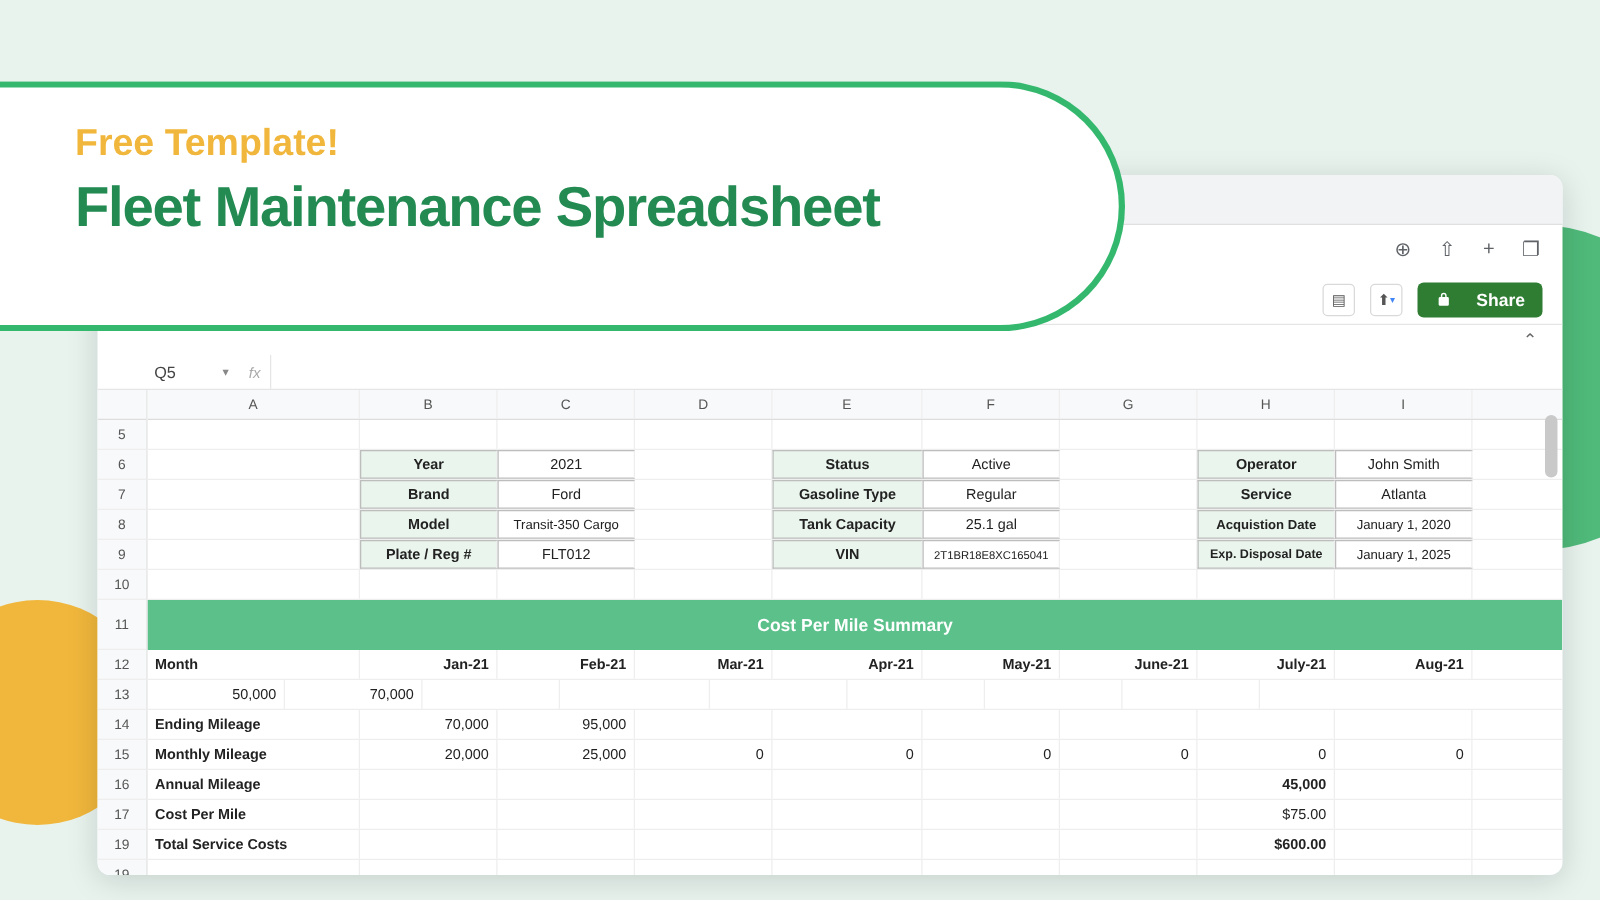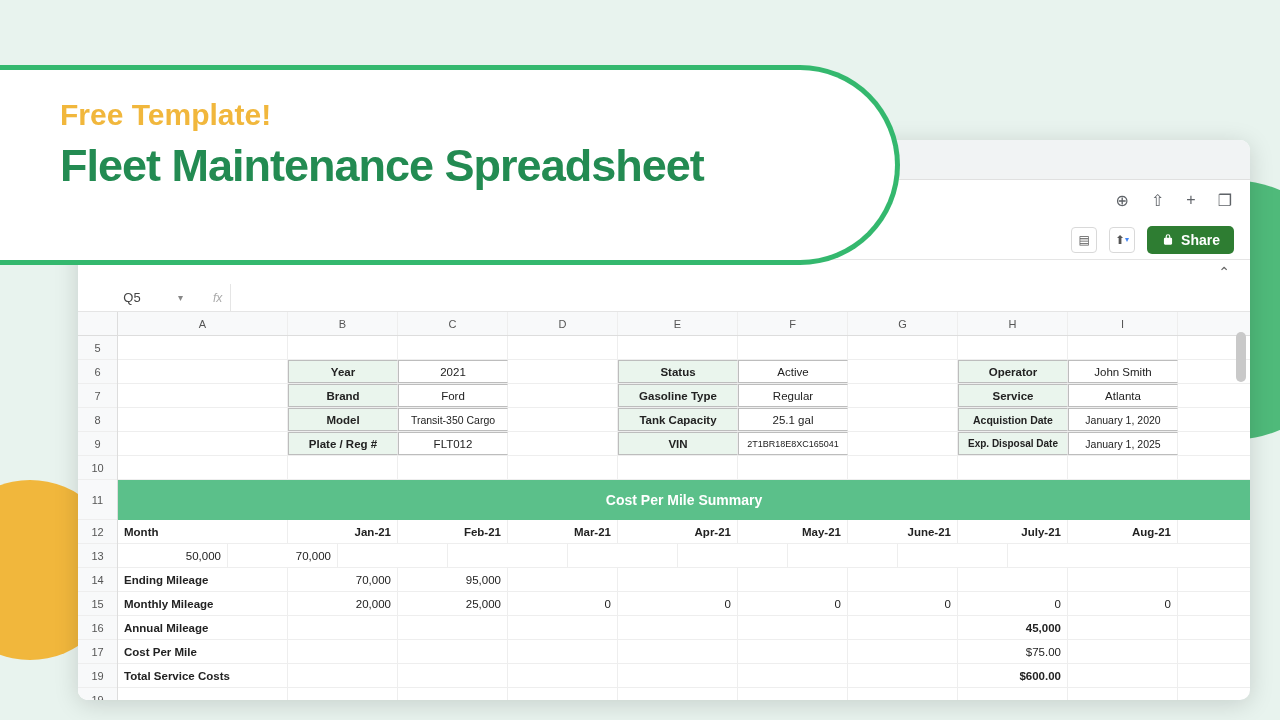--- a/index.html
+++ b/index.html
@@ -22,7 +22,7 @@
 .app-toolbar { height:40px; display:flex; align-items:center; justify-content:flex-end; padding:0 16px; gap:12px; border-bottom:1px solid #e5e5e5; }
 .tb-ico { width:26px; height:26px; border:1px solid #d9d9d9; border-radius:4px; display:flex; align-items:center; justify-content:center; font-size:12px; color:#555; }
 .tb-ico.boxed { position:relative; }
-.share-btn { background:#2e7d32; color:#fff; padding:6px 14px; border-radius:5px; font-size:14px; font-weight:600; display:flex; align-items:center; gap:6px; cursor:pointer; }
+.share-btn { background:#2e7d32; color:#fff; padding:6px 14px; border-radius:5px; font-size:14px; font-weight:600; display:flex; align-items:center; gap:19px; cursor:pointer; }
 .share-btn svg { width:14px; height:14px; fill:#fff; }
 
 .collapse-row { height:24px; display:flex; justify-content:flex-end; padding-right:20px; align-items:center; color:#666; font-size:14px; }

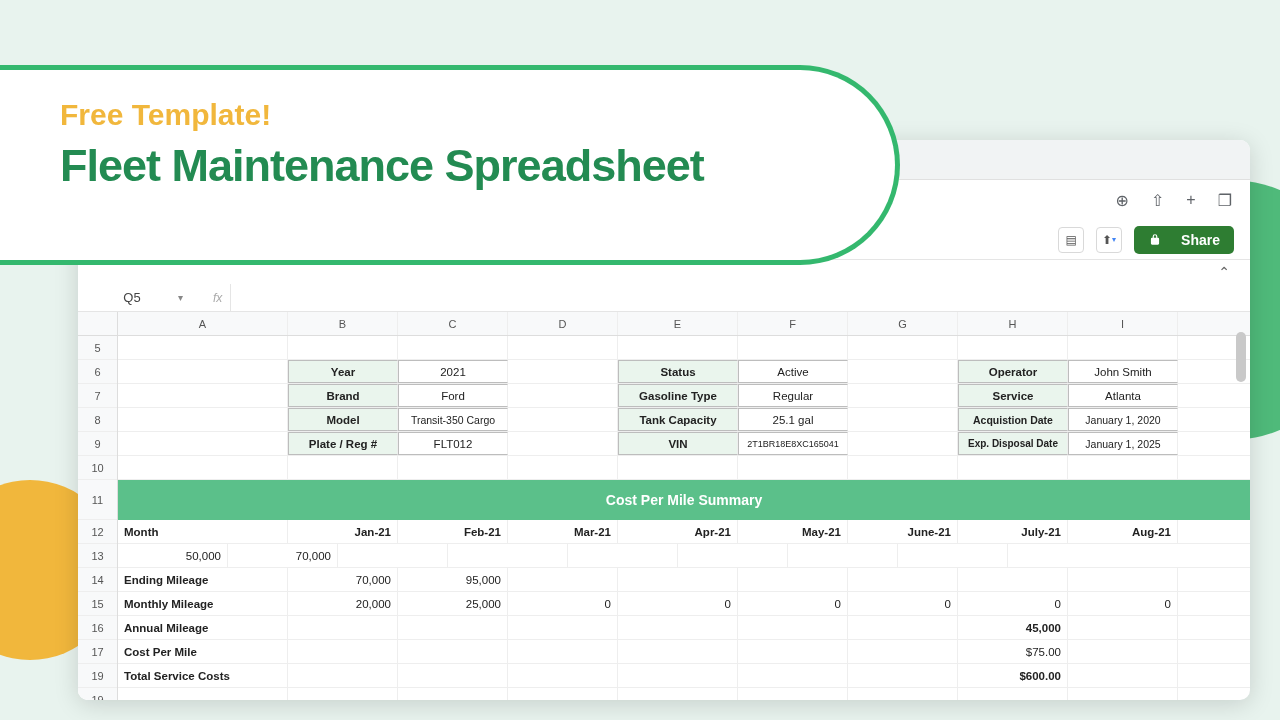--- a/index.html
+++ b/index.html
@@ -30,7 +30,7 @@
 .name-row { height:28px; display:flex; align-items:center; border-bottom:1px solid #e5e5e5; font-size:13px; color:#444; }
 .name-box { width:80px; text-align:center; font-weight:500; margin-left:14px; }
 .name-carret { color:#888; font-size:10px; padding:0 6px; }
-.fx { font-style:italic; color:#aaa; margin-left:24px; font-size:12px; }
+.fx { font-style:italic; color:#aaa; margin-left:10px; font-size:12px; }
 .fx-bar { flex:1; border-left:1px solid #e5e5e5; height:100%; margin-left:8px; }
 
 .sheet-area { display:flex; height:calc(100% - 172px); overflow:hidden; position:relative; }

